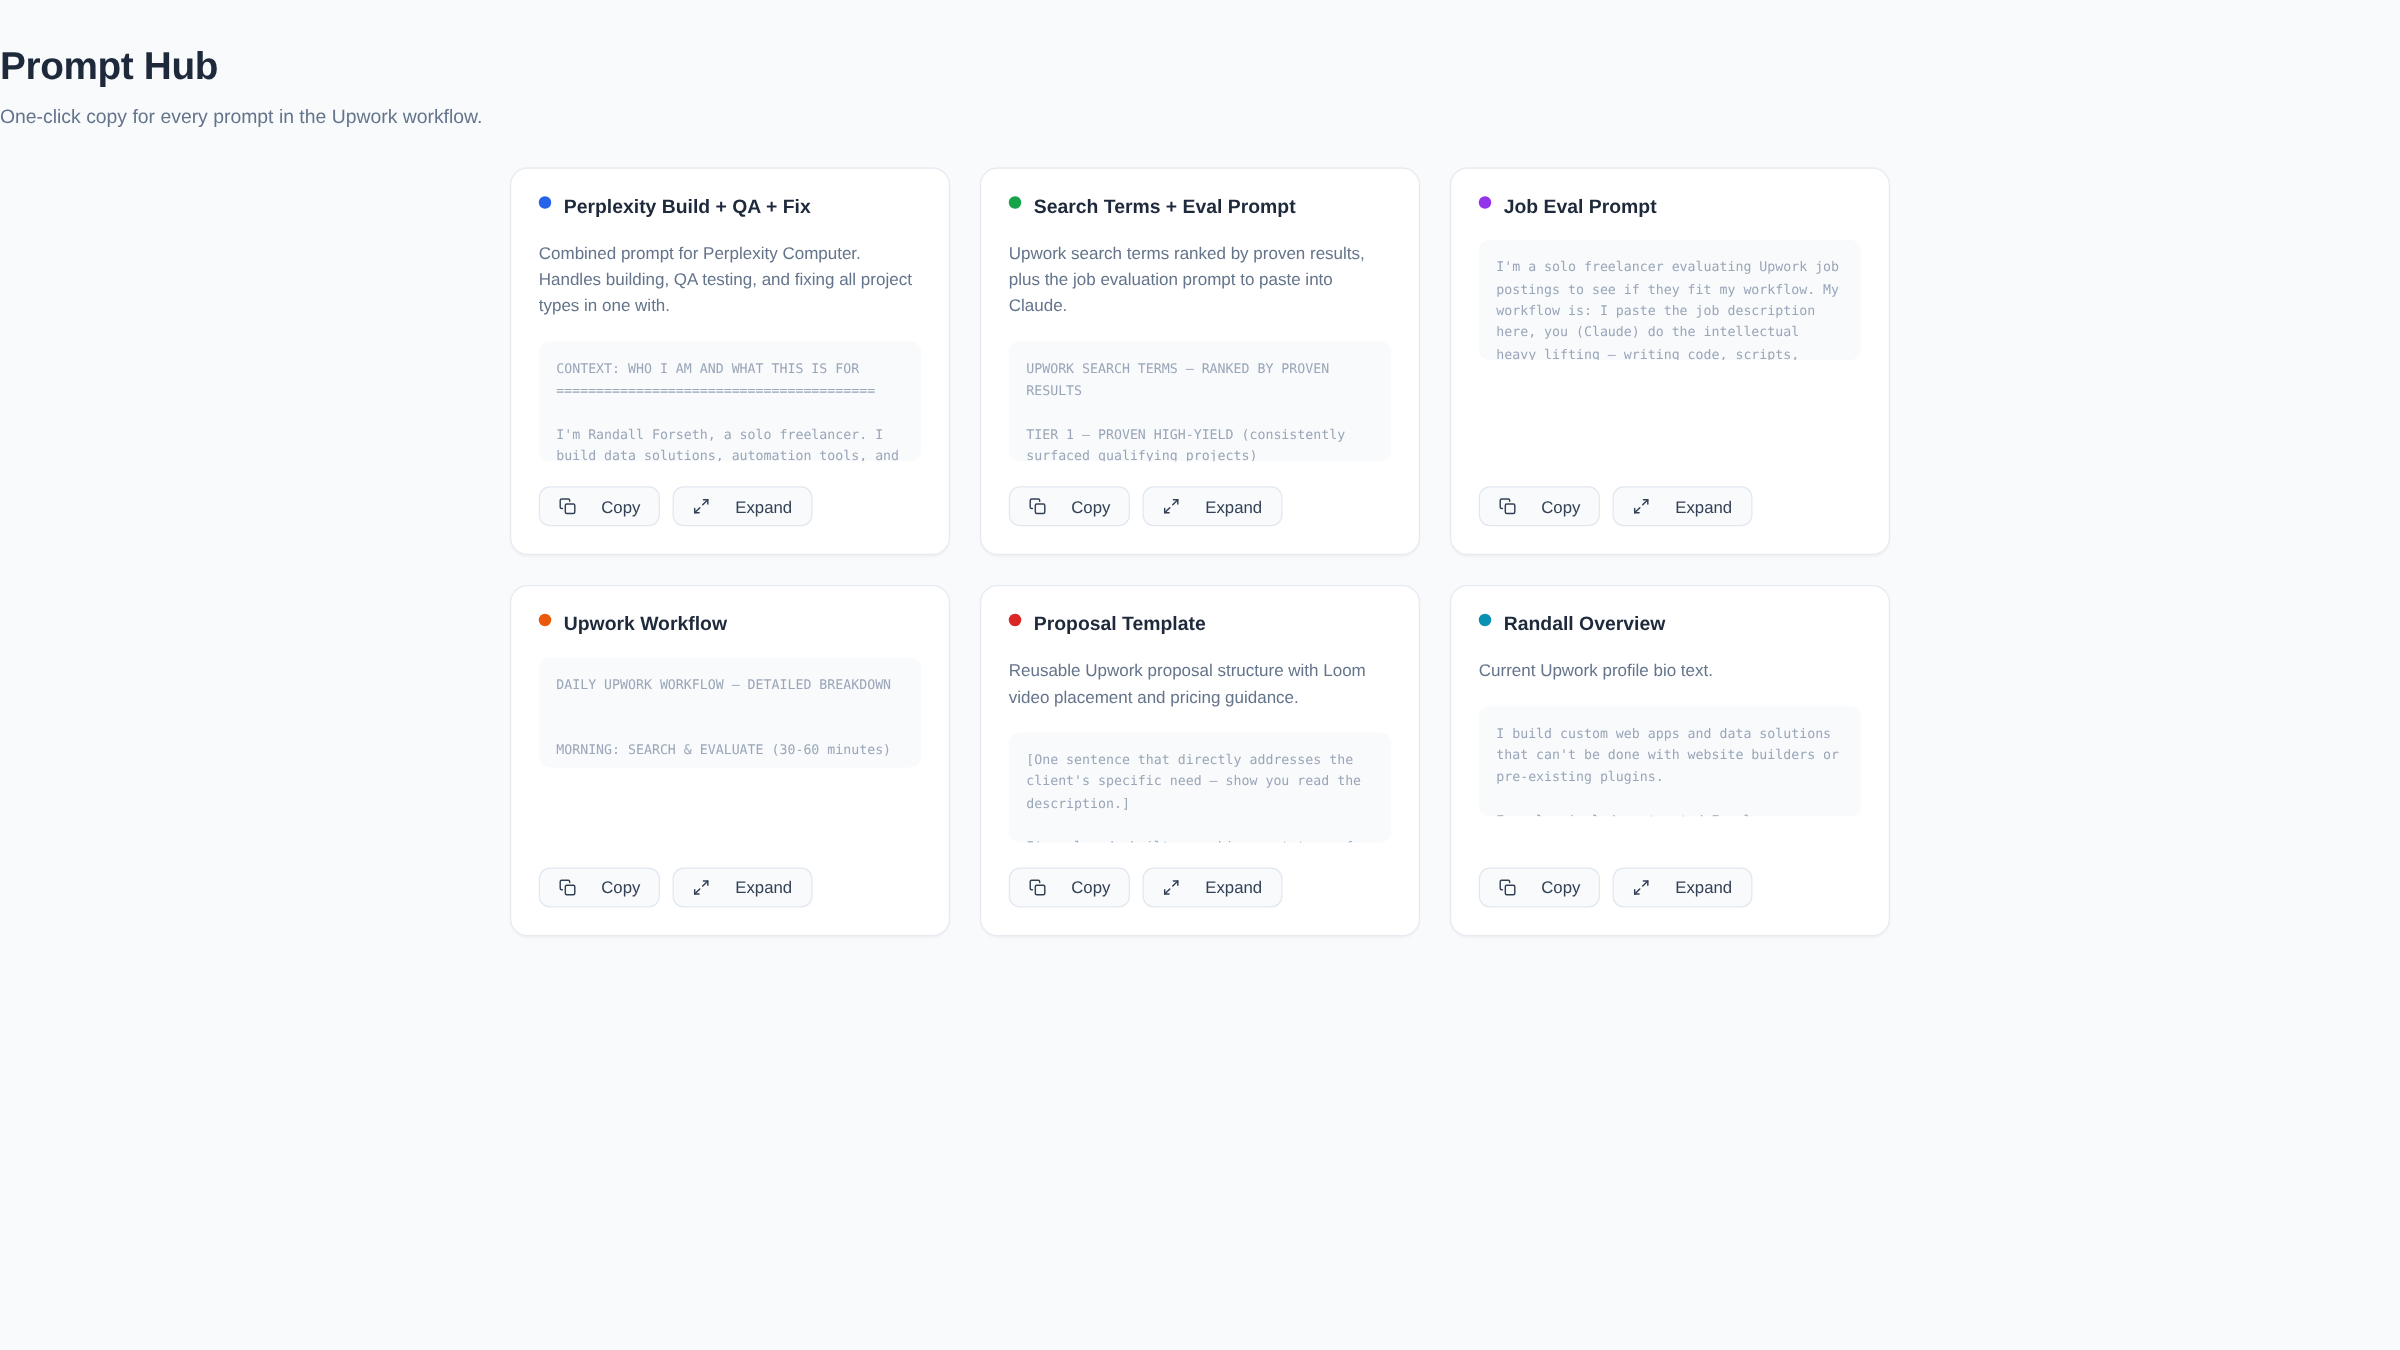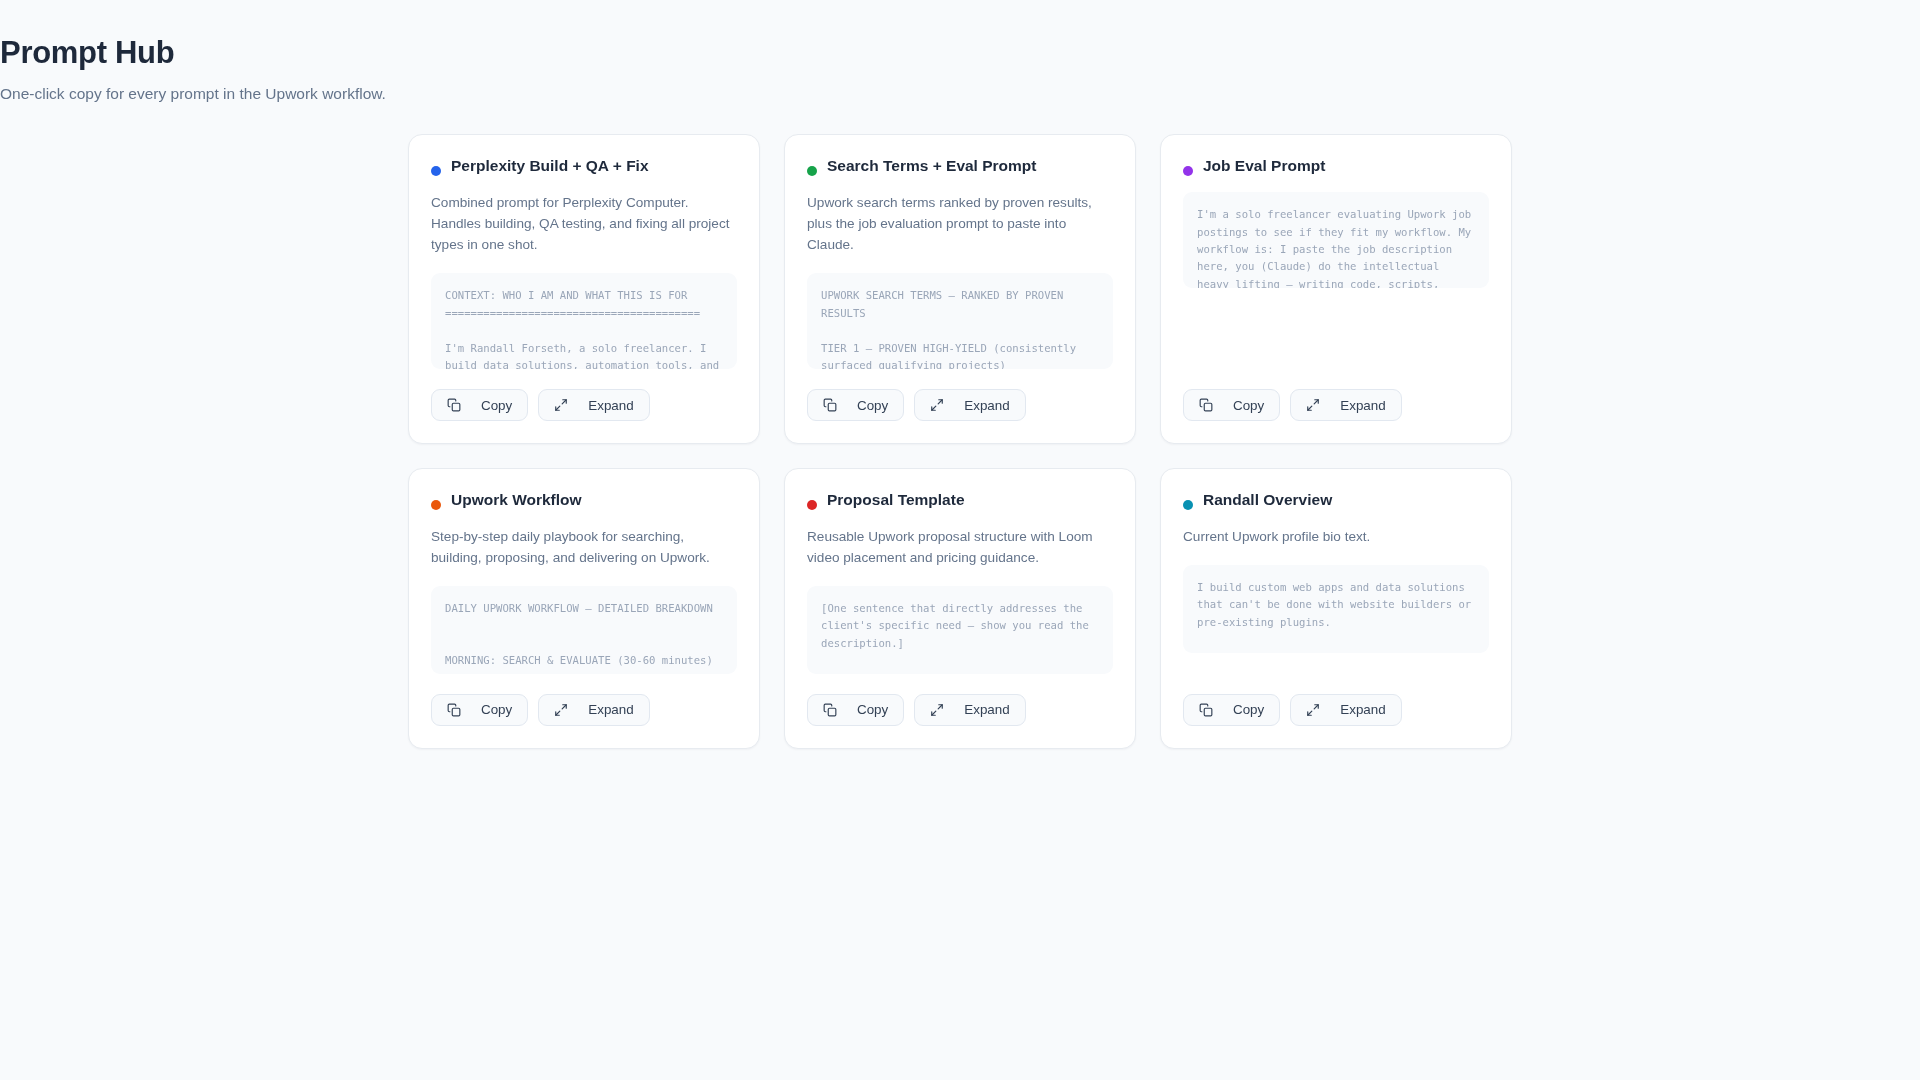--- a/index.html
+++ b/index.html
@@ -66,7 +66,7 @@
 
   .card-head {
     display: flex;
-    align-items: flex-end;
+    align-items: flex-start;
     gap: 10px;
     margin-bottom: 16px;
   }

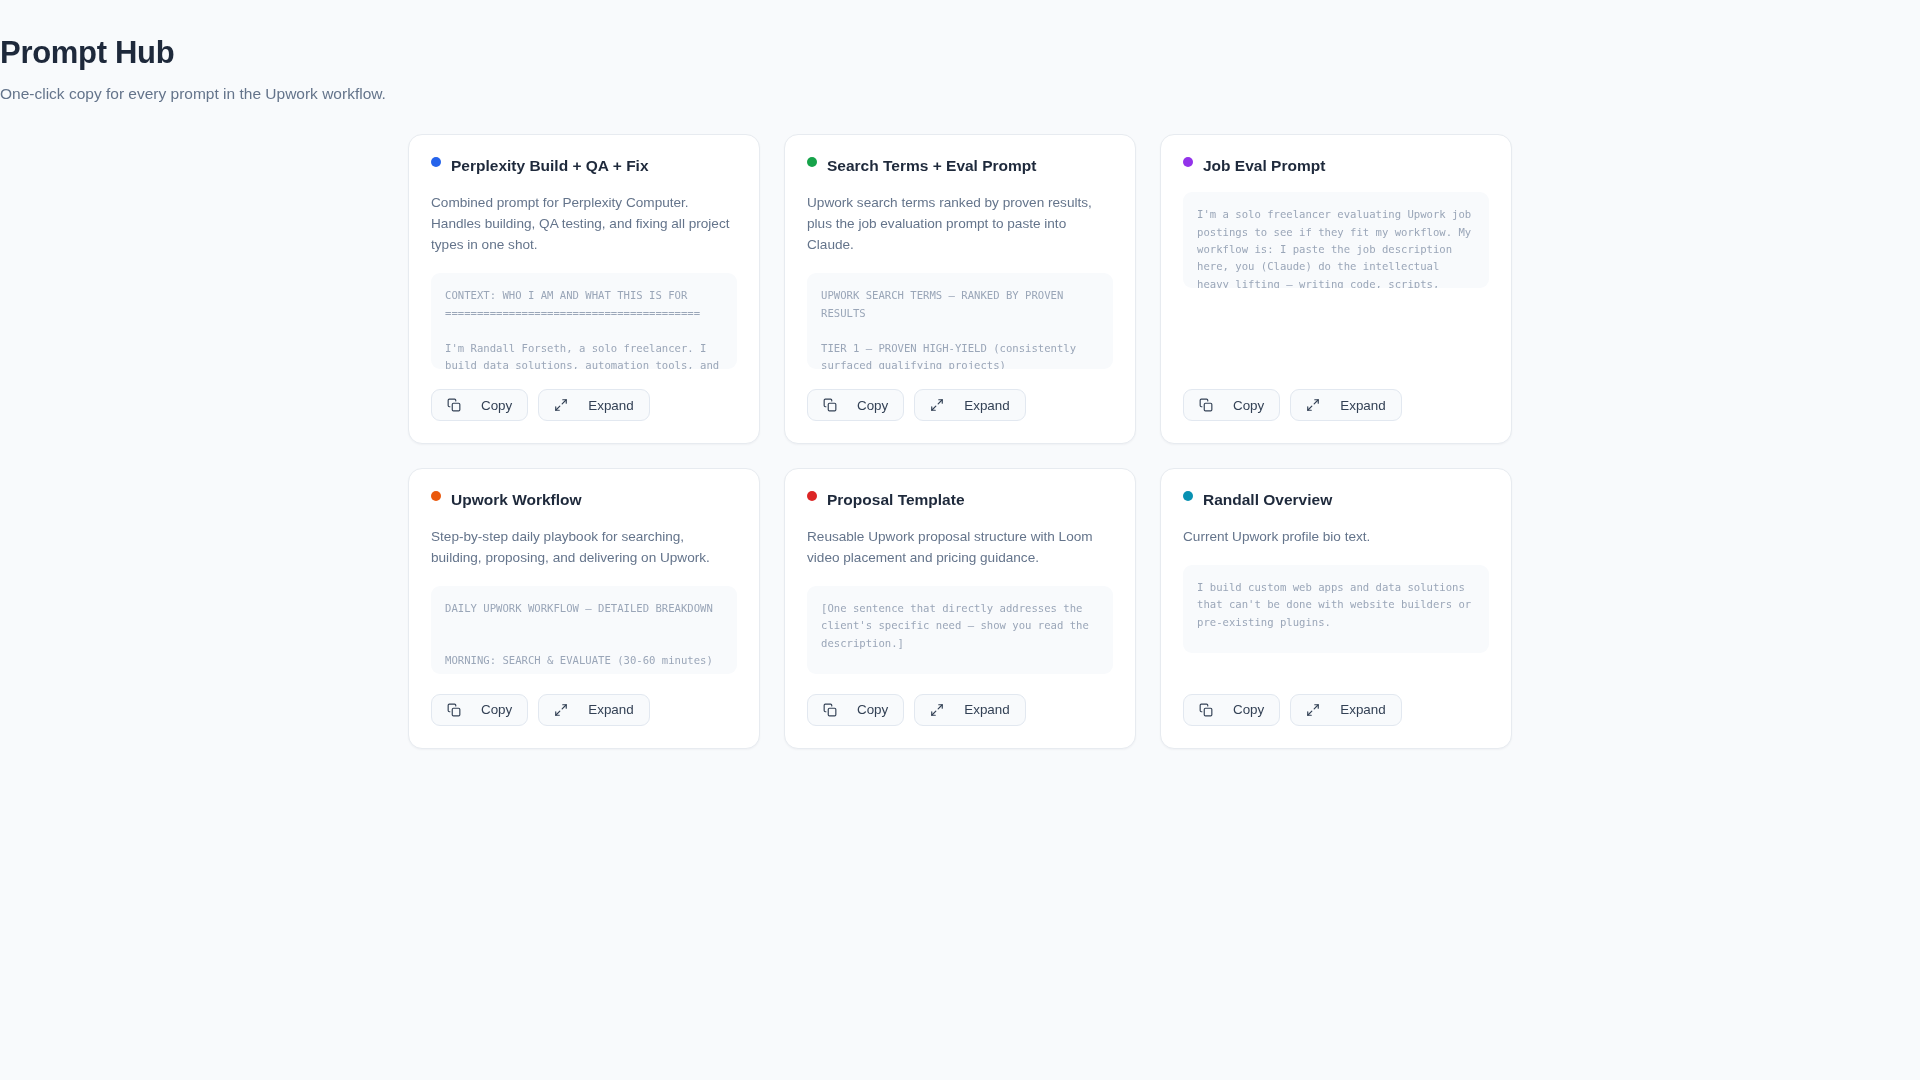--- a/index.html
+++ b/index.html
@@ -159,7 +159,7 @@
       <span class="card-dot" style="background: rgb(37, 99, 235);"></span>
       <span class="card-title">Perplexity Build + QA + Fix</span>
     </div>
-    <div class="card-desc">Combined prompt for Perplexity Computer. Handles building, QA testing, and fixing all project types in one shot.</div>
+    <div class="card-desc">Combined prompt for Perplexity Computer. Handles building, QA testing, and fixing all project types in one with.</div>
     <div class="card-preview">
       <pre>CONTEXT: WHO I AM AND WHAT THIS IS FOR
 ========================================

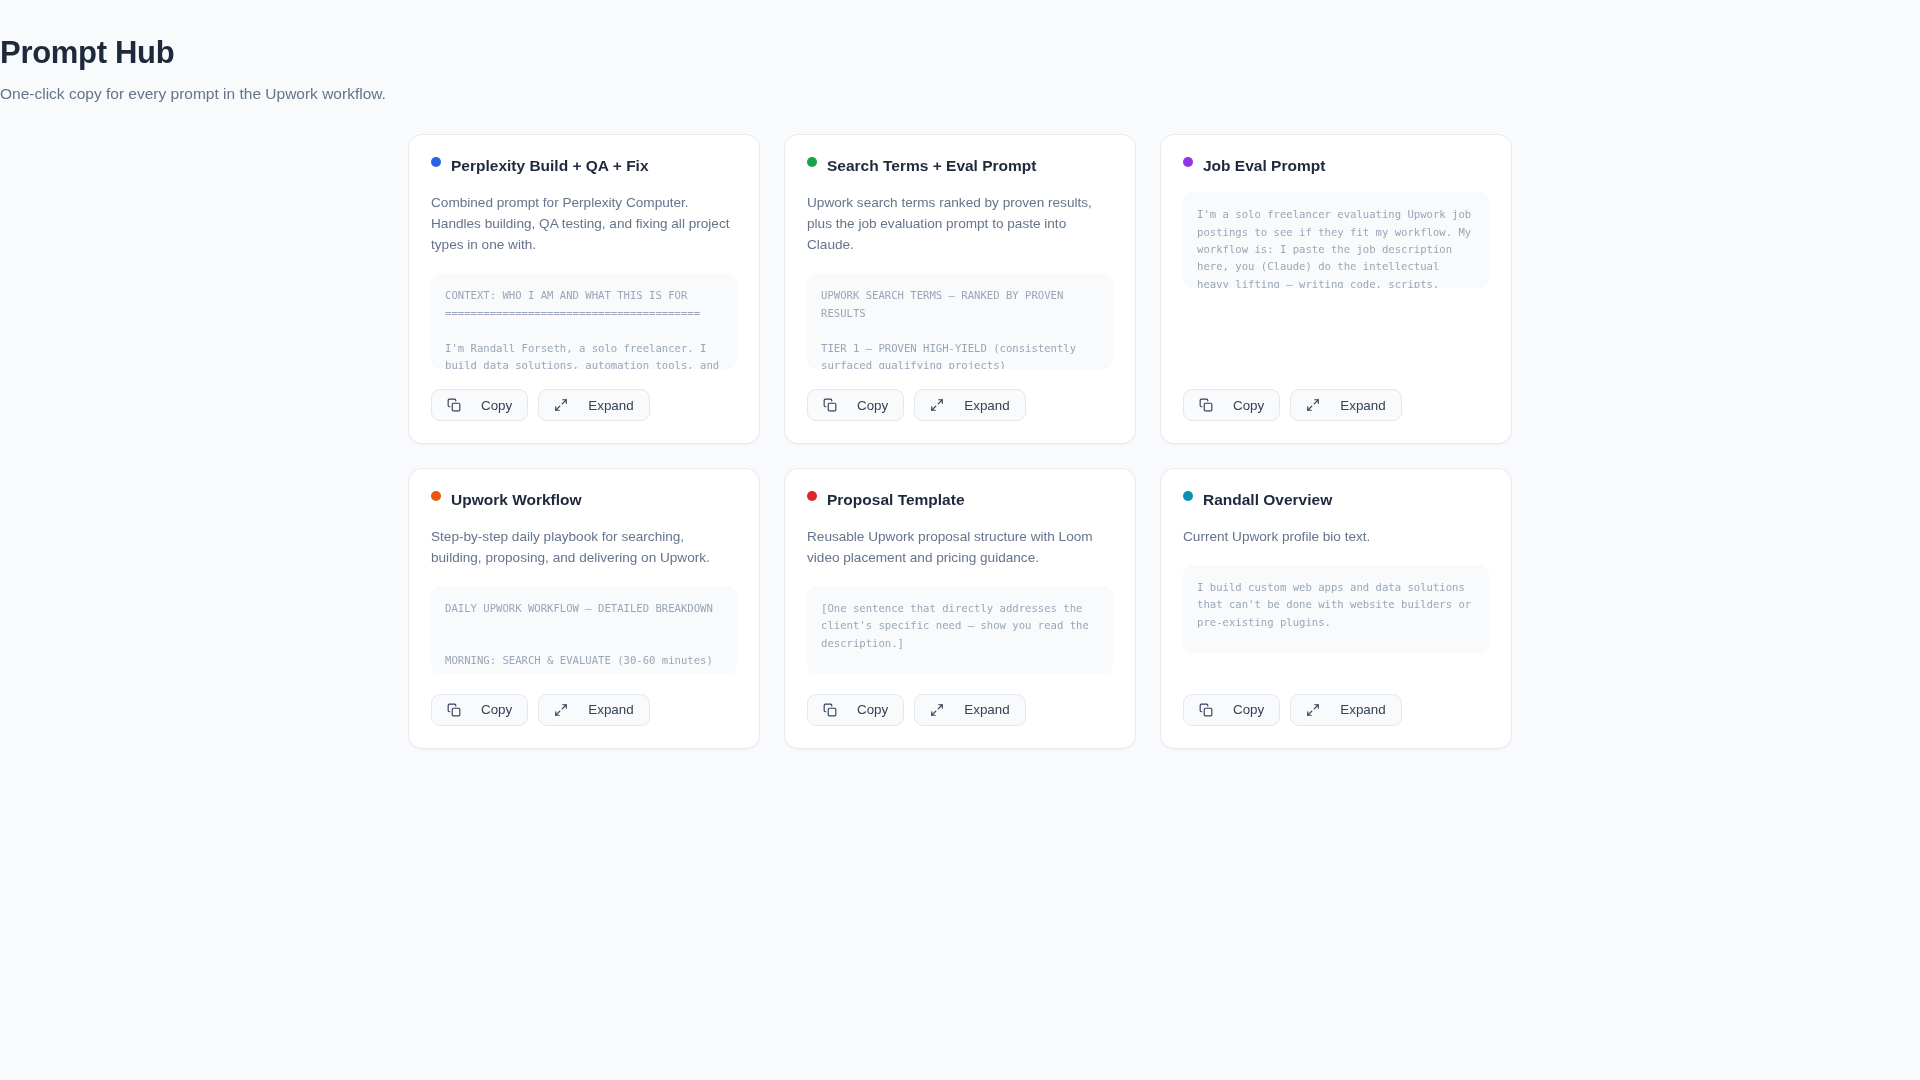--- a/index.html
+++ b/index.html
@@ -262,7 +262,6 @@
       <span class="card-dot" style="background: rgb(234, 88, 12);"></span>
       <span class="card-title">Upwork Workflow</span>
     </div>
-    <div class="card-desc">Step-by-step daily playbook for searching, building, proposing, and delivering on Upwork.</div>
     <div class="card-preview">
       <pre>DAILY UPWORK WORKFLOW — DETAILED BREAKDOWN
 

